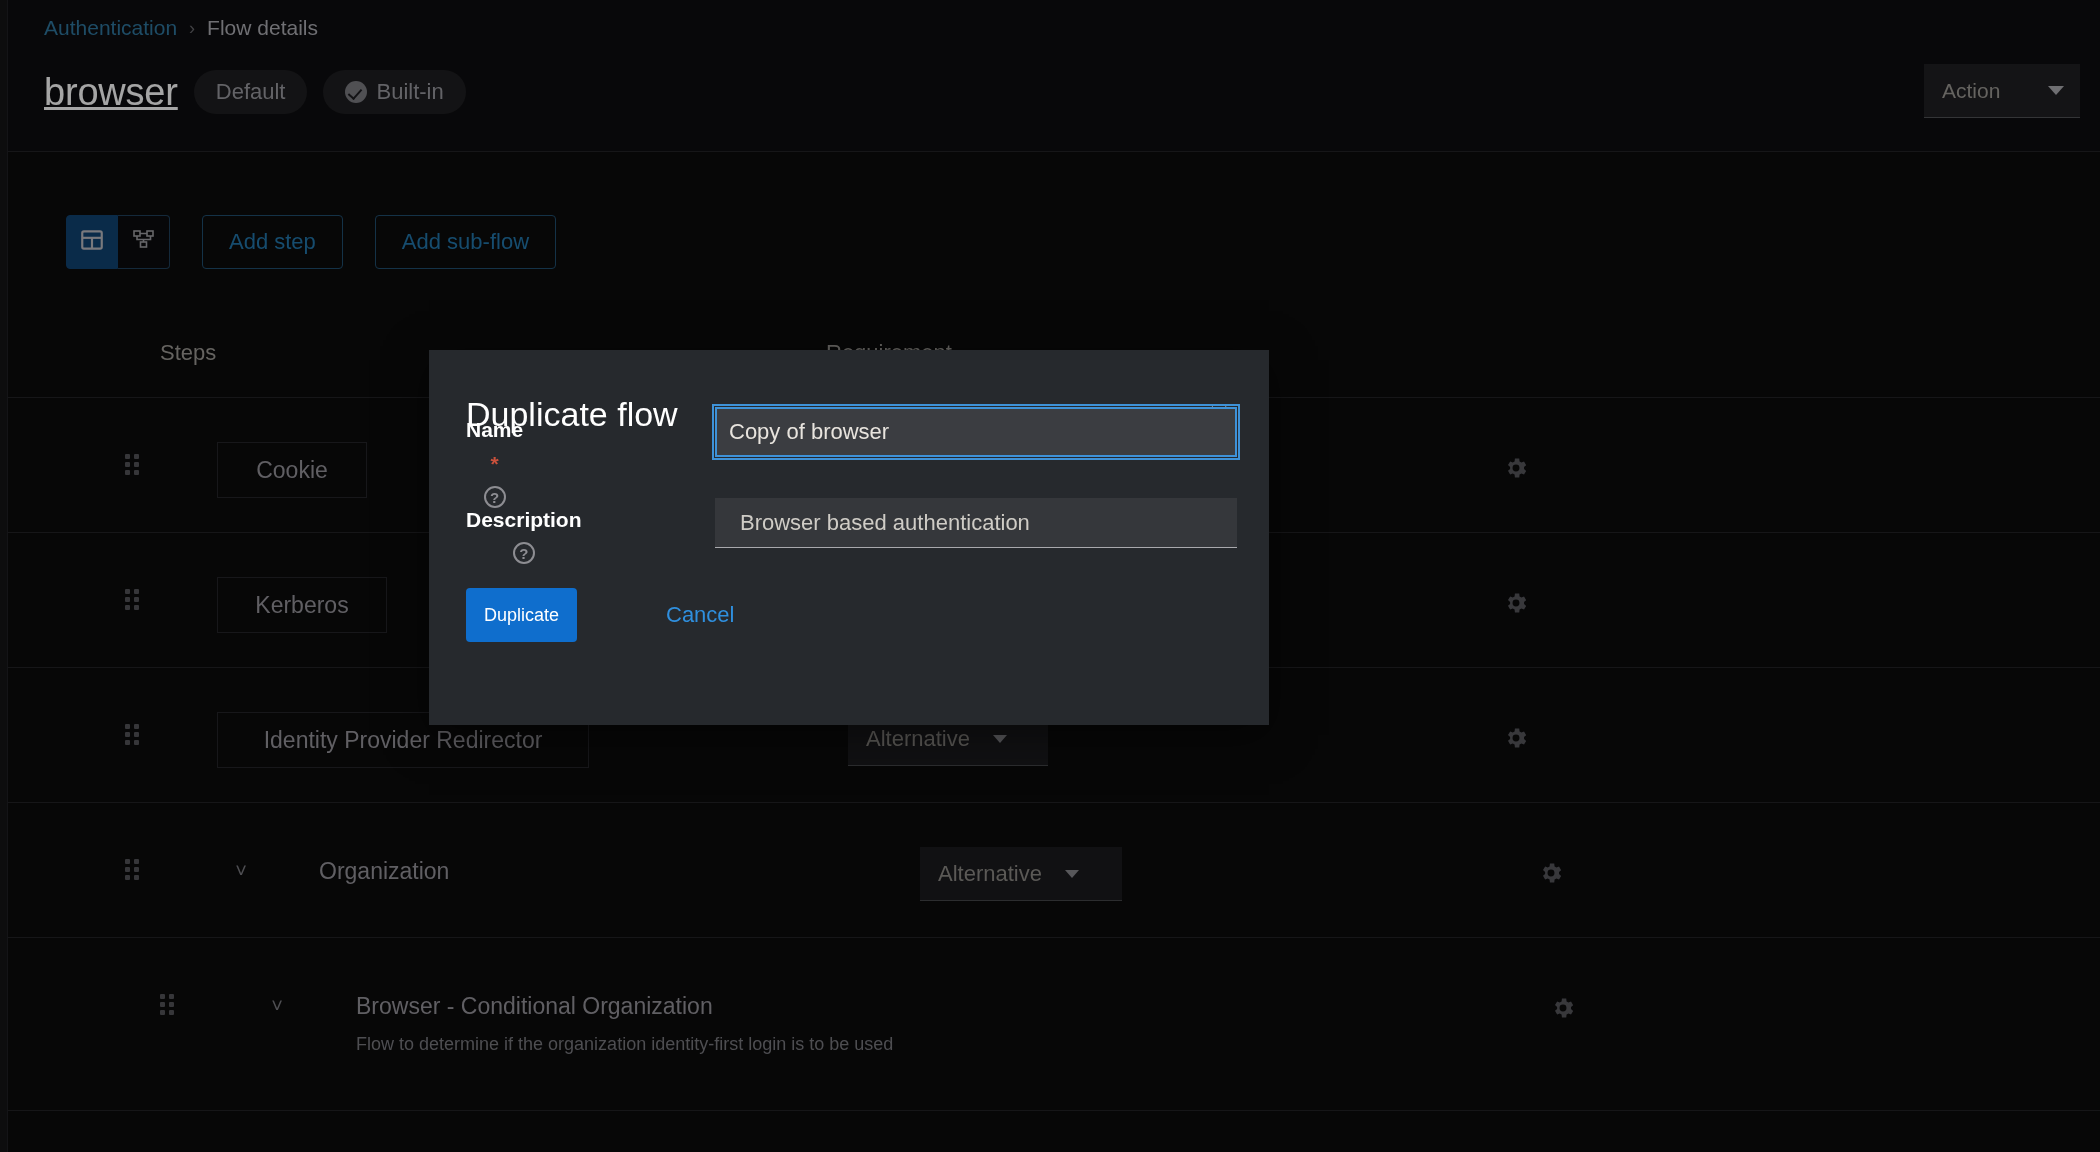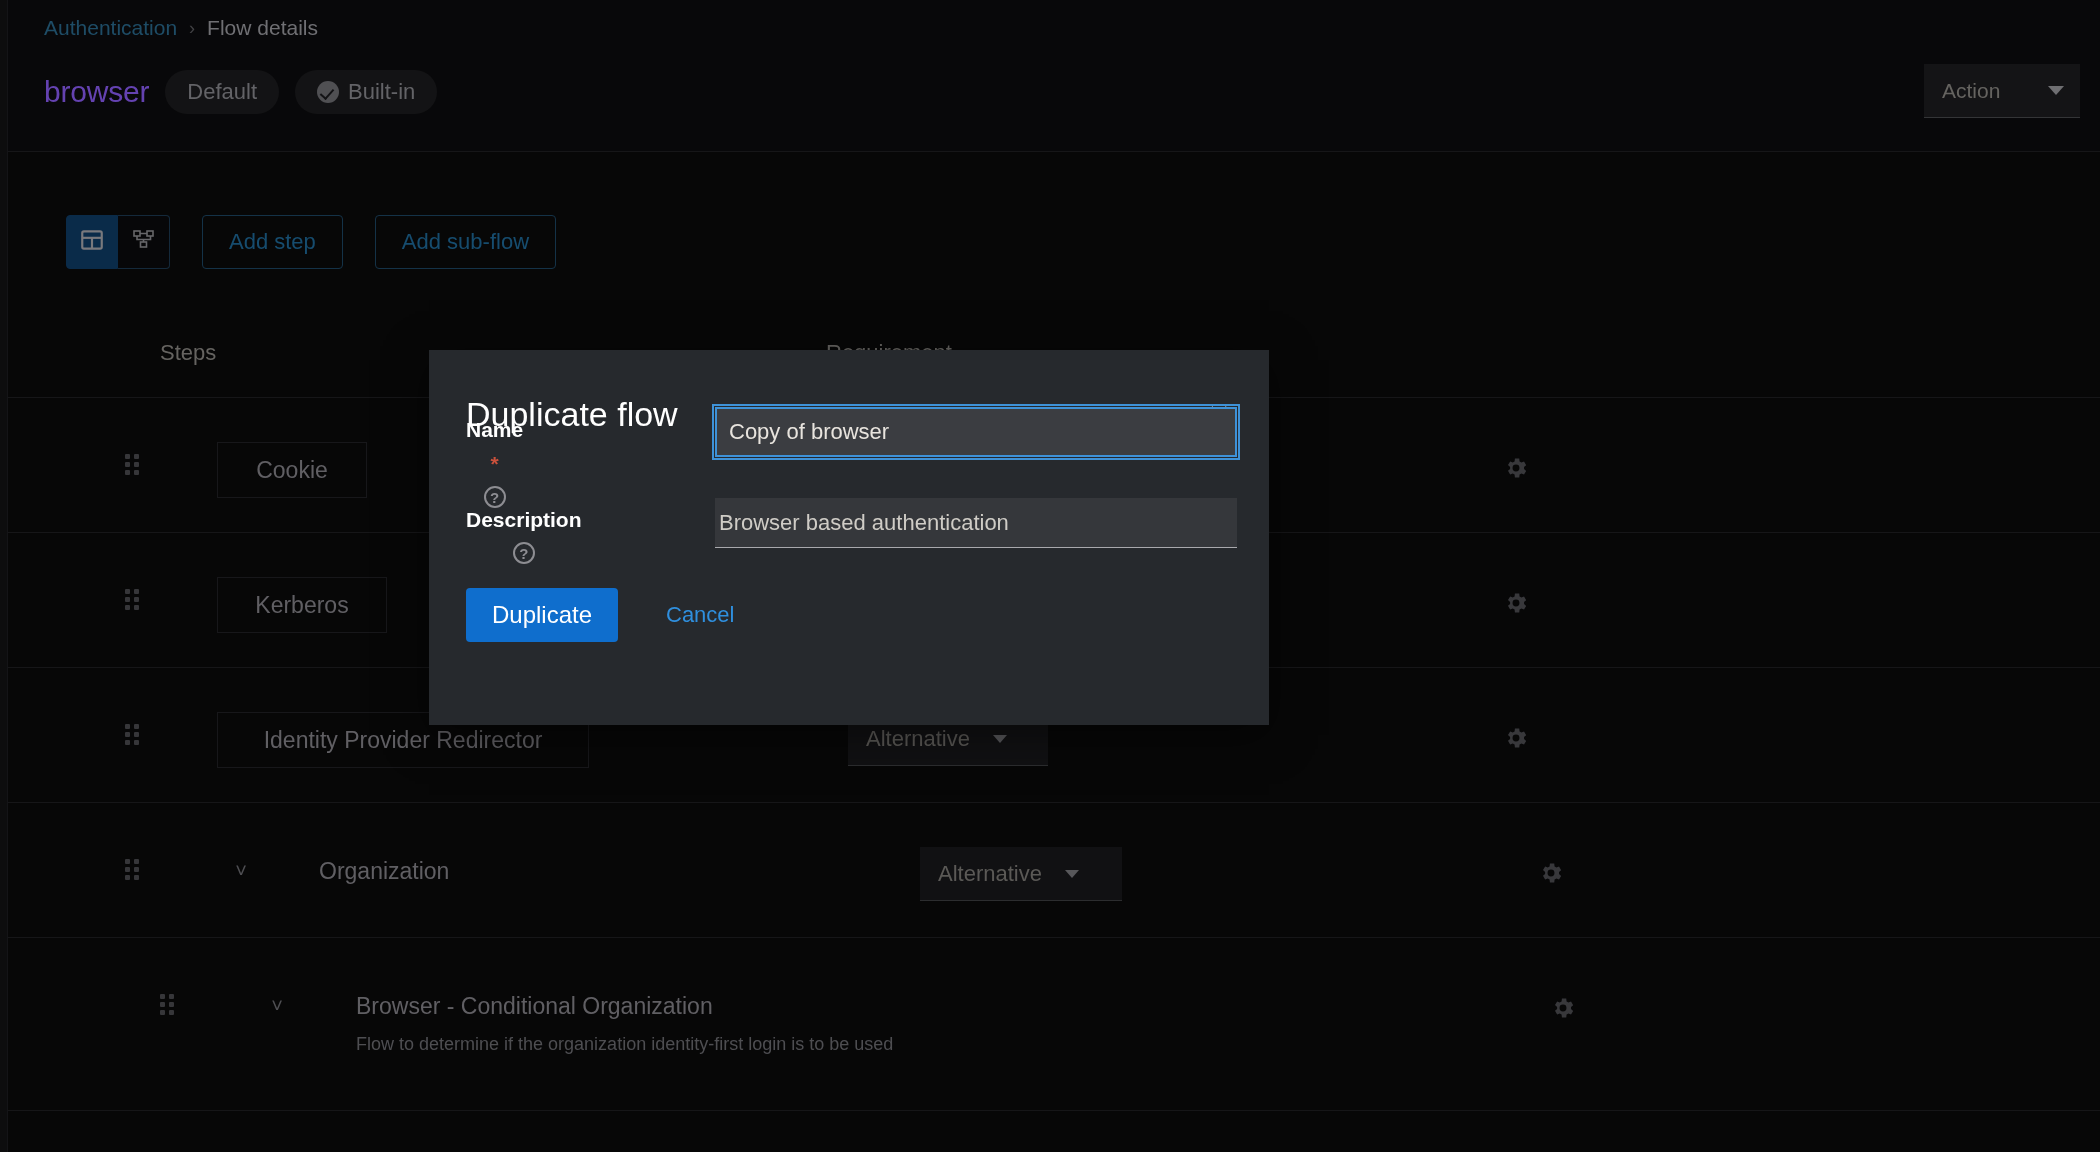--- a/index.html
+++ b/index.html
@@ -41,8 +41,9 @@
     display: flex; align-items: center; gap: 16px;
   }
   .page-title {
-    font-size: 30px; font-weight: 400; color: #8b5cf6;
+    font-size: 38px; font-weight: 400; color: #e5e5e5;
     letter-spacing: -0.2px;
+    text-decoration: underline;
   }
   .badge {
     display: inline-flex; align-items: center; gap: 9px;

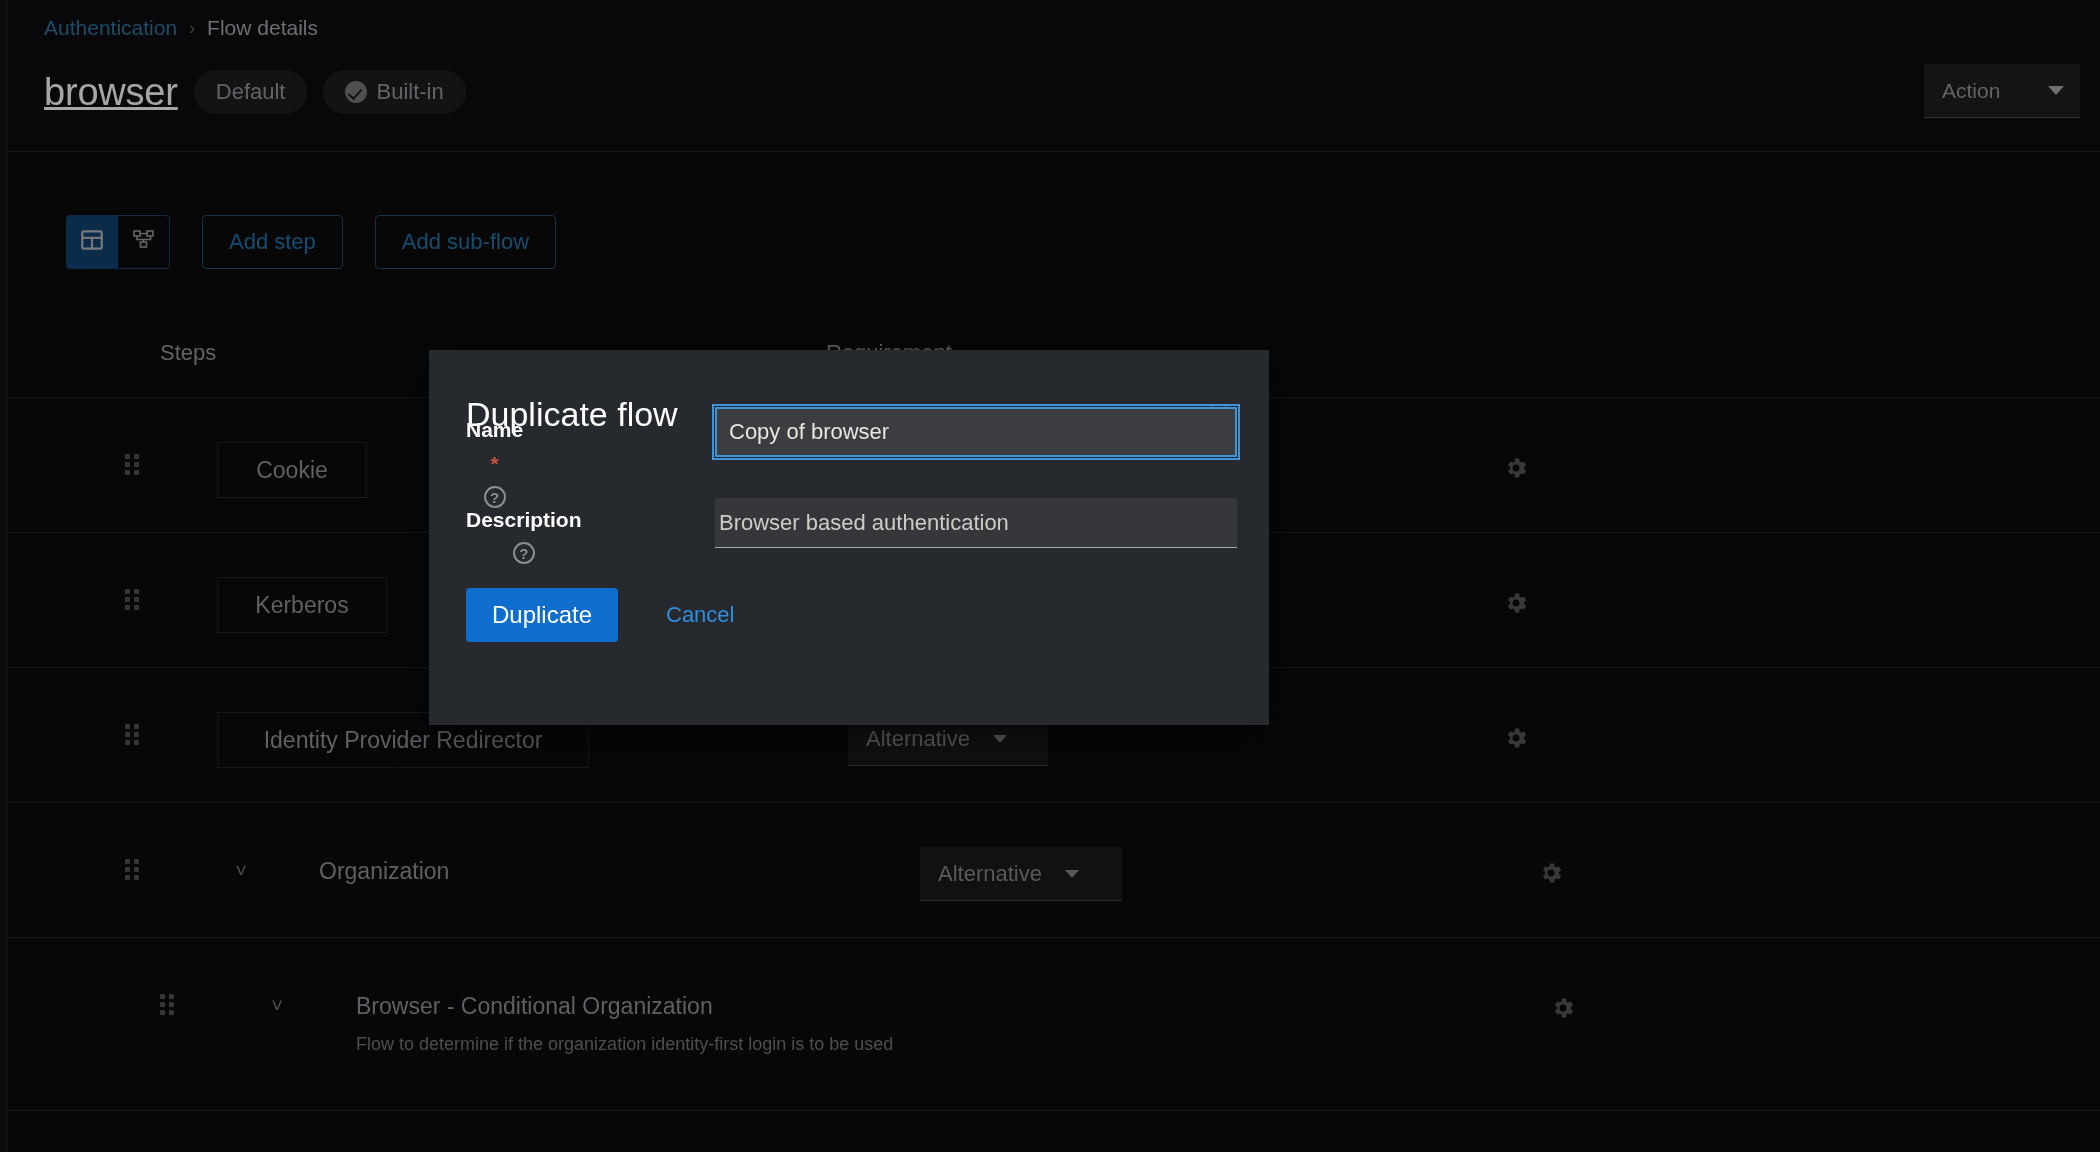--- a/index.html
+++ b/index.html
@@ -238,7 +238,7 @@
     background: #35373b;
     border: none; border-bottom: 1px solid #a9a9ad;
     color: #cfccc6; font-size: 22px;
-    padding: 0 4px;
+    padding: 0 25px;
     font-family: "Liberation Sans", sans-serif;
   }
 

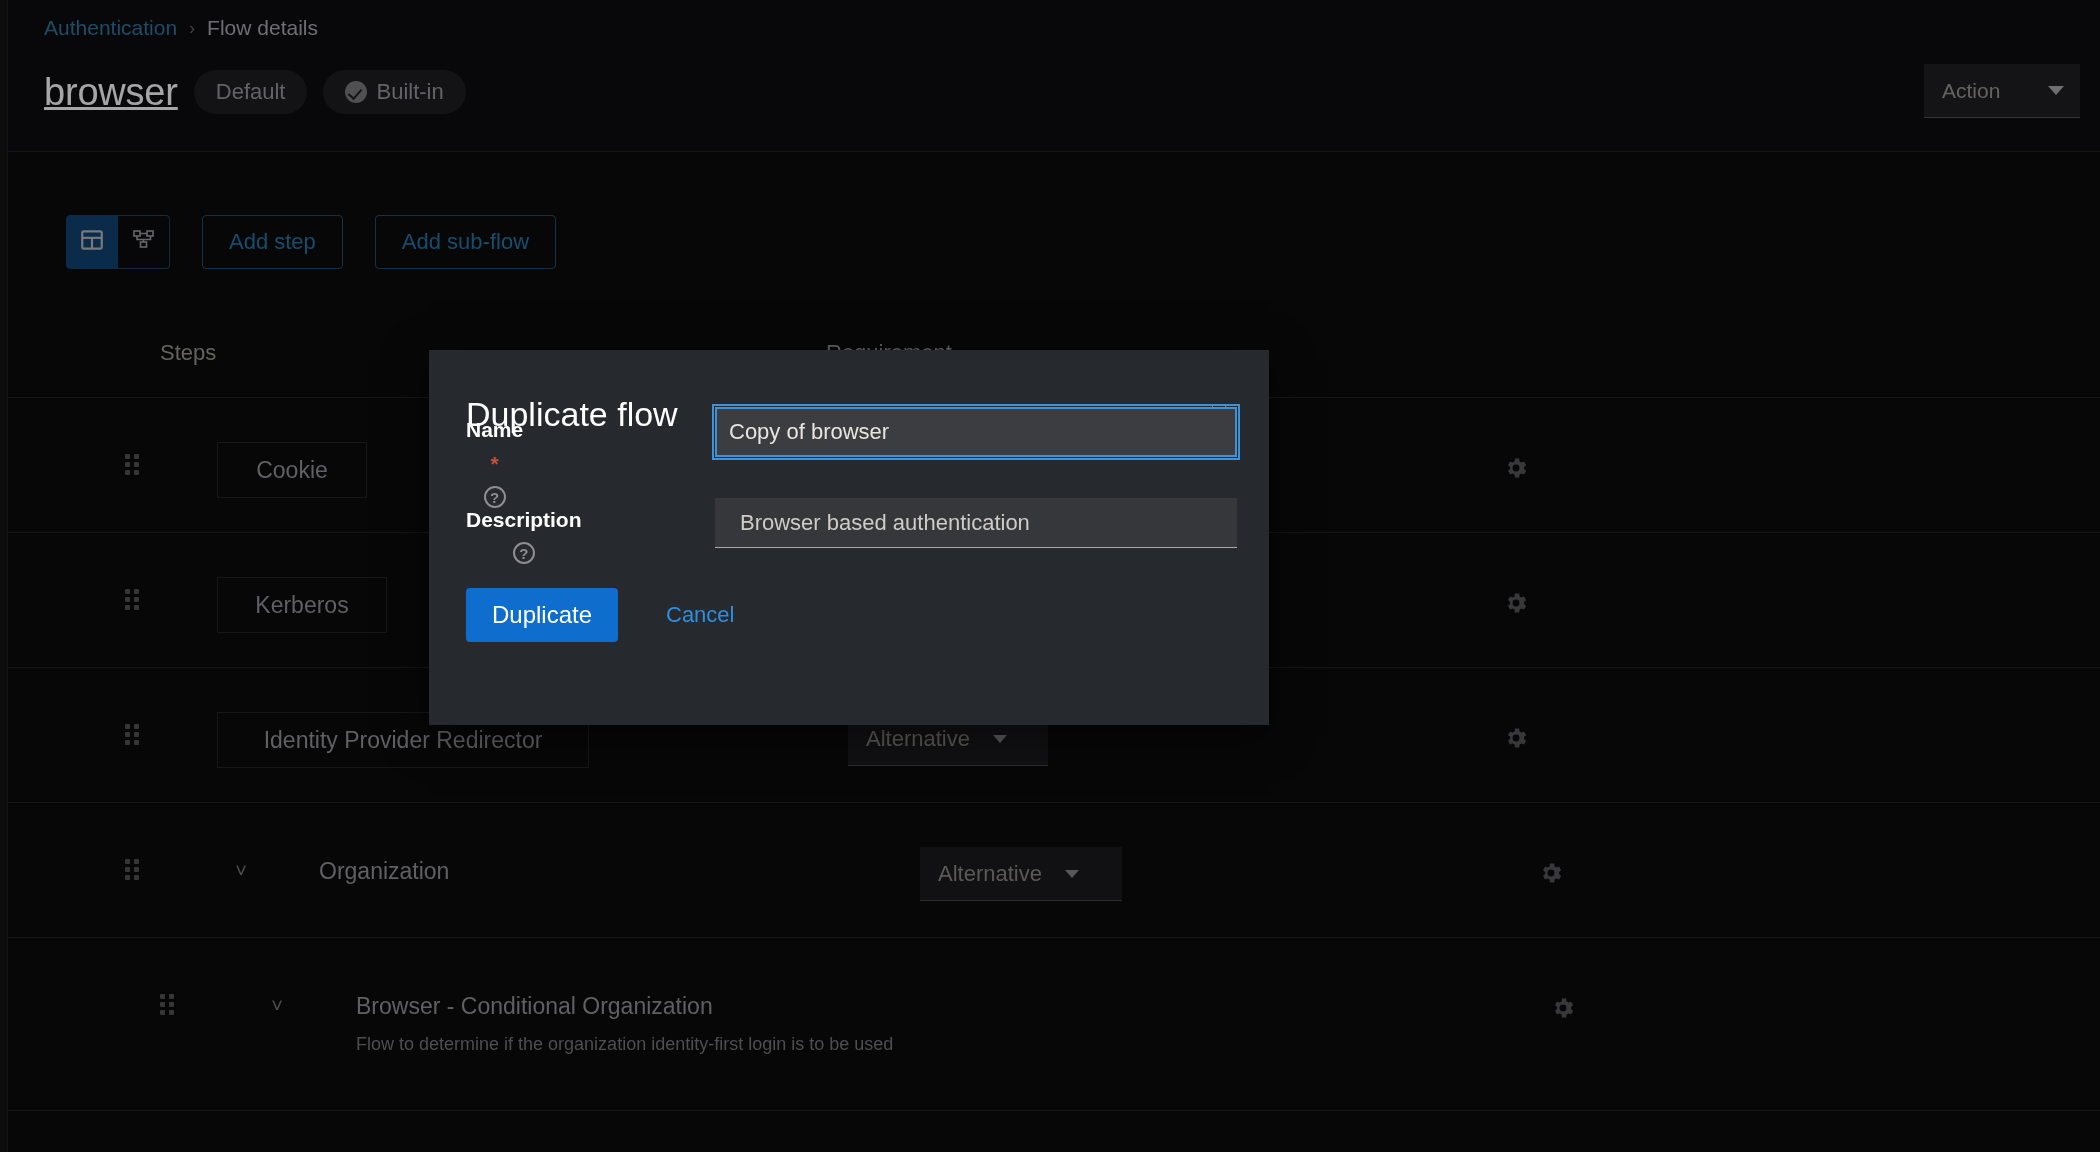--- a/index.html
+++ b/index.html
@@ -244,9 +244,9 @@
 
   .btn-primary {
     position: absolute; left: 37px; top: 238px;
-    height: 54px; padding: 0 26px;
+    height: 54px; padding: 0 18px;
     background: #0f6ecd; border: none; border-radius: 4px;
-    color: #fff; font-size: 24px; cursor: pointer;
+    color: #fff; font-size: 18px; cursor: pointer;
     font-family: "Liberation Sans", sans-serif;
   }
   .btn-link {

